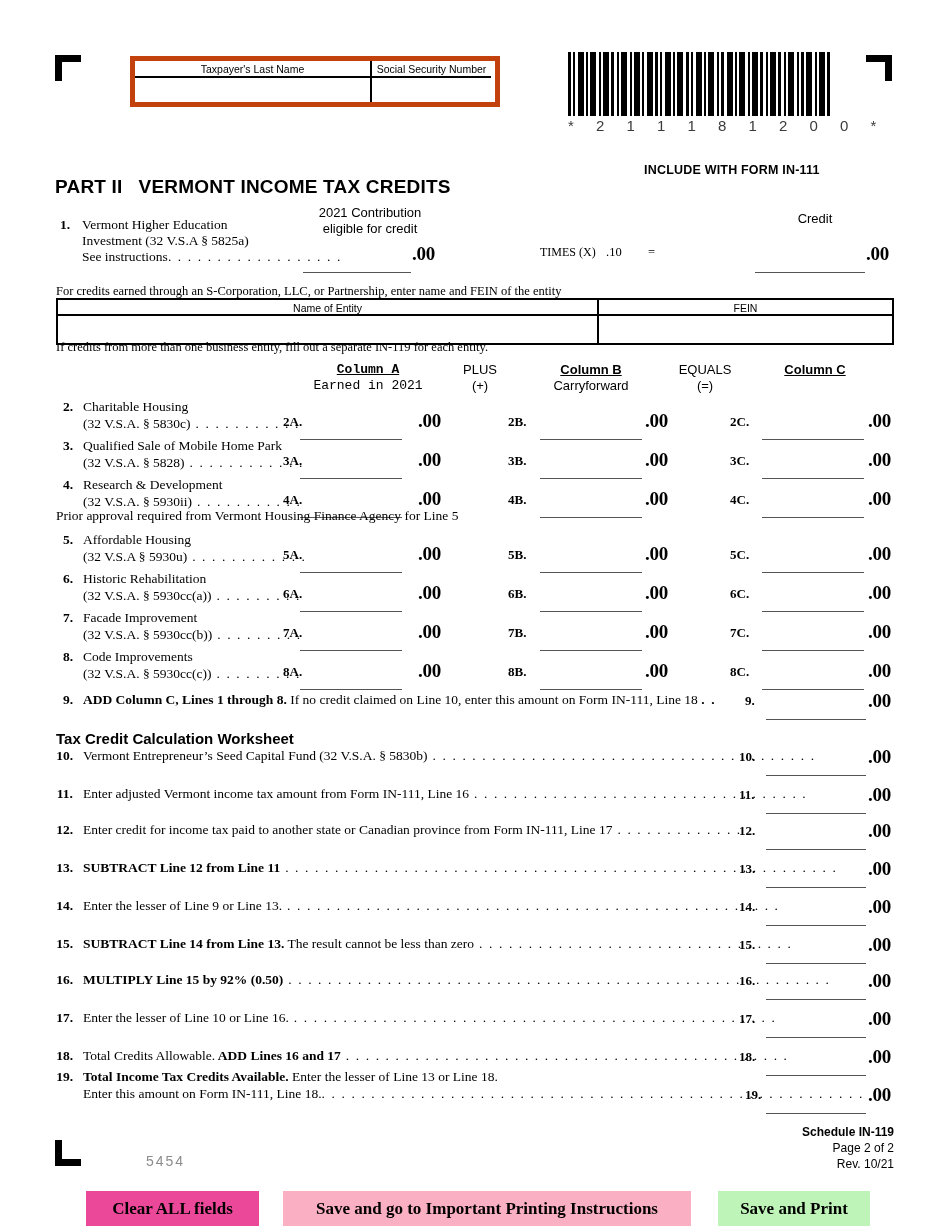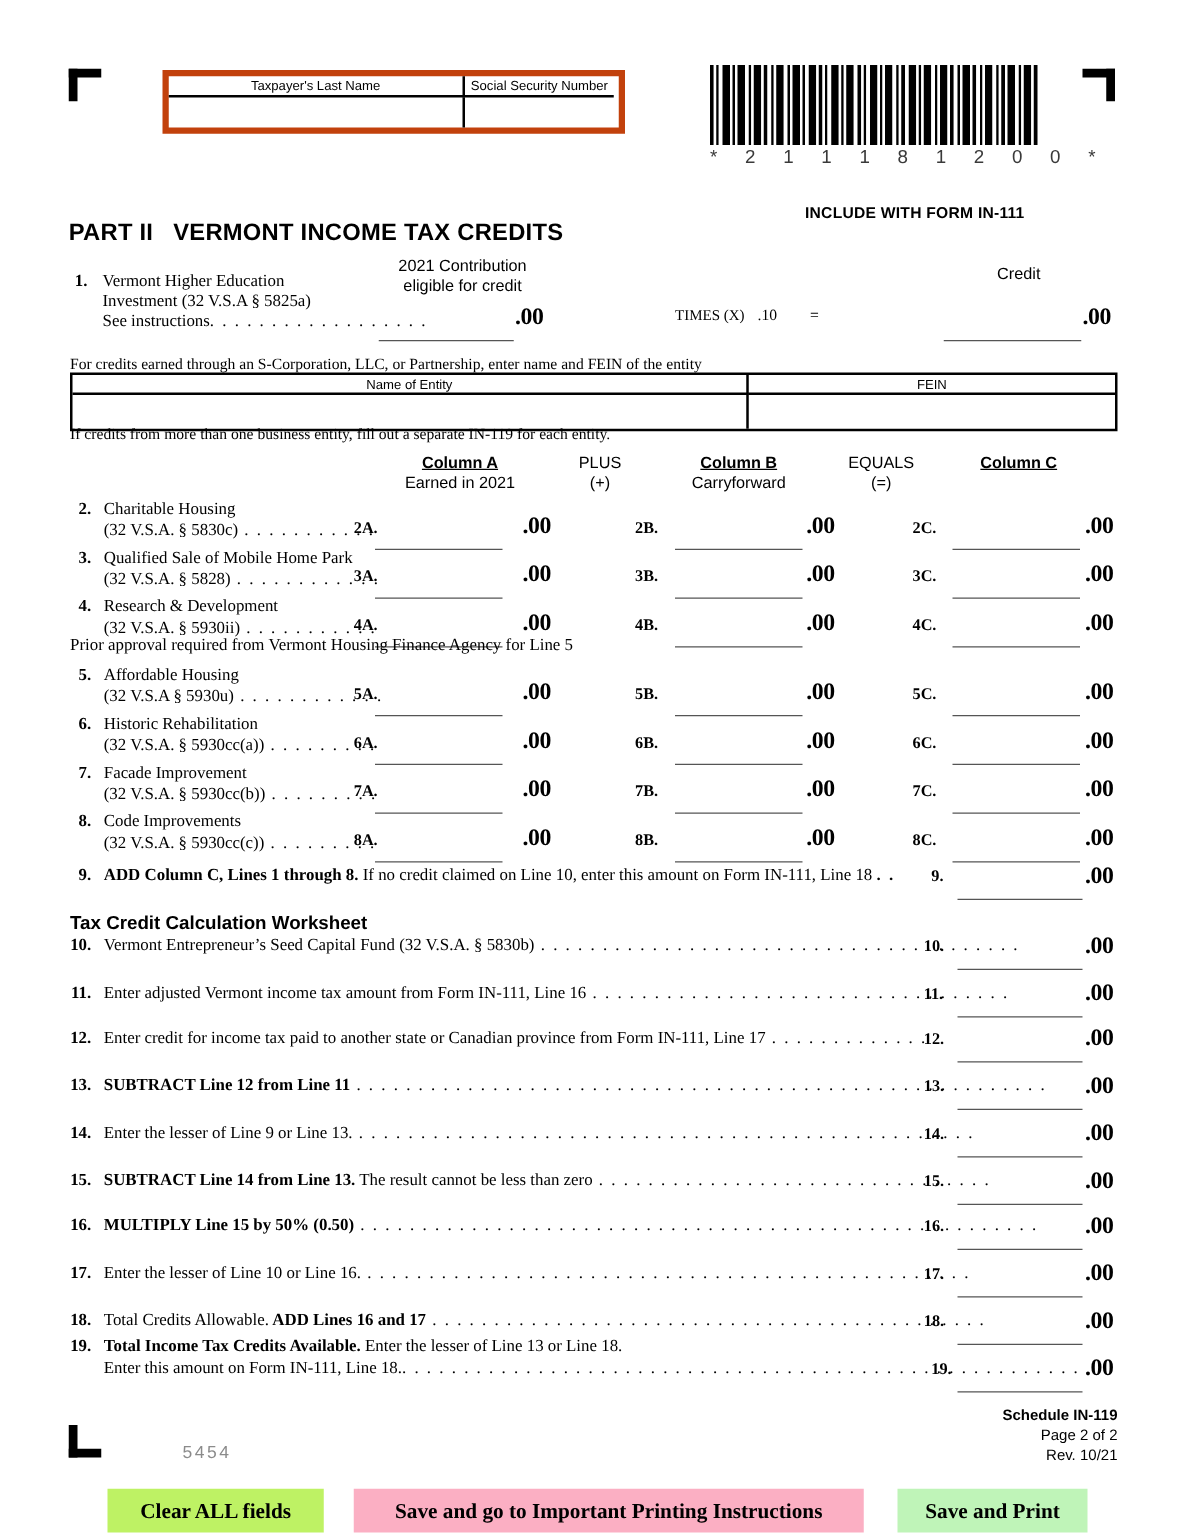--- a/index.html
+++ b/index.html
@@ -371,7 +371,7 @@
   </div>
   <div class="linetext sans" style="left:56px; top:340px; font-size:12.5px;">If credits from more than one business entity, fill out a separate IN-119 for each entity.</div>
 
-  <div class="colhead" style="left:308px; top:362px; width:120px;">
+  <div class="colhead" style="left:308px; top:362px; width:120px;font-family:Liberation Mono, monospace;">
     <div class="top">Column A</div>
     <div class="bot">Earned in 2021</div>
   </div>

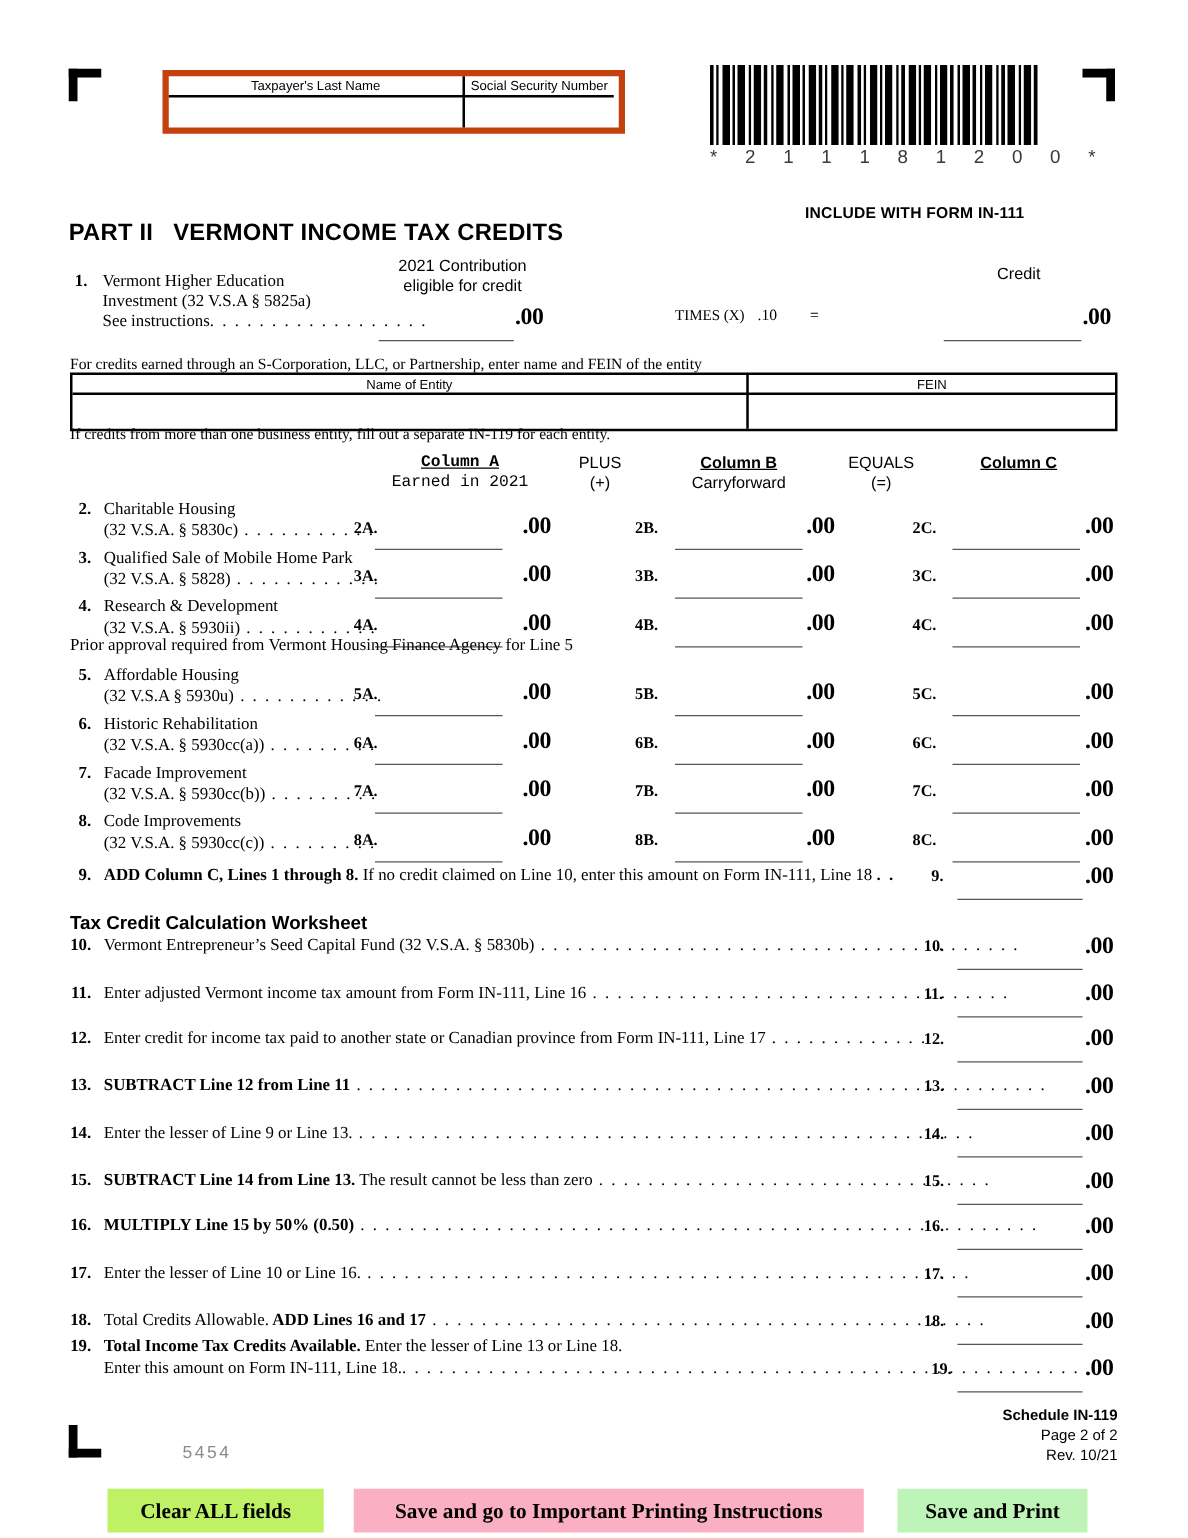--- a/index.html
+++ b/index.html
@@ -524,7 +524,7 @@
       <div class="field" style="left:766px; top:949px; width:100px;"></div>
       <div class="cents" style="left:868px; top:934px;">.00</div>
       <div class="lineno" style="left:44px; top:972px; width:29px;">16.</div>
-      <div class="linetext" style="left:83px; top:972px;"><span class="b">MULTIPLY Line 15 by 50% (0.50)</span><span class="dots"> . . . . . . . . . . . . . . . . . . . . . . . . . . . . . . . . . . . . . . . . . . . . . . . . . . . . . . .</span></div>
+      <div class="linetext" style="left:83px; top:972px;"><span class="b">MULTIPLY Line 15 by 92% (0.50)</span><span class="dots"> . . . . . . . . . . . . . . . . . . . . . . . . . . . . . . . . . . . . . . . . . . . . . . . . . . . . . . .</span></div>
       <div class="fieldlabel" style="left:739px; top:973px;">16.</div>
       <div class="field" style="left:766px; top:985px; width:100px;"></div>
       <div class="cents" style="left:868px; top:970px;">.00</div>

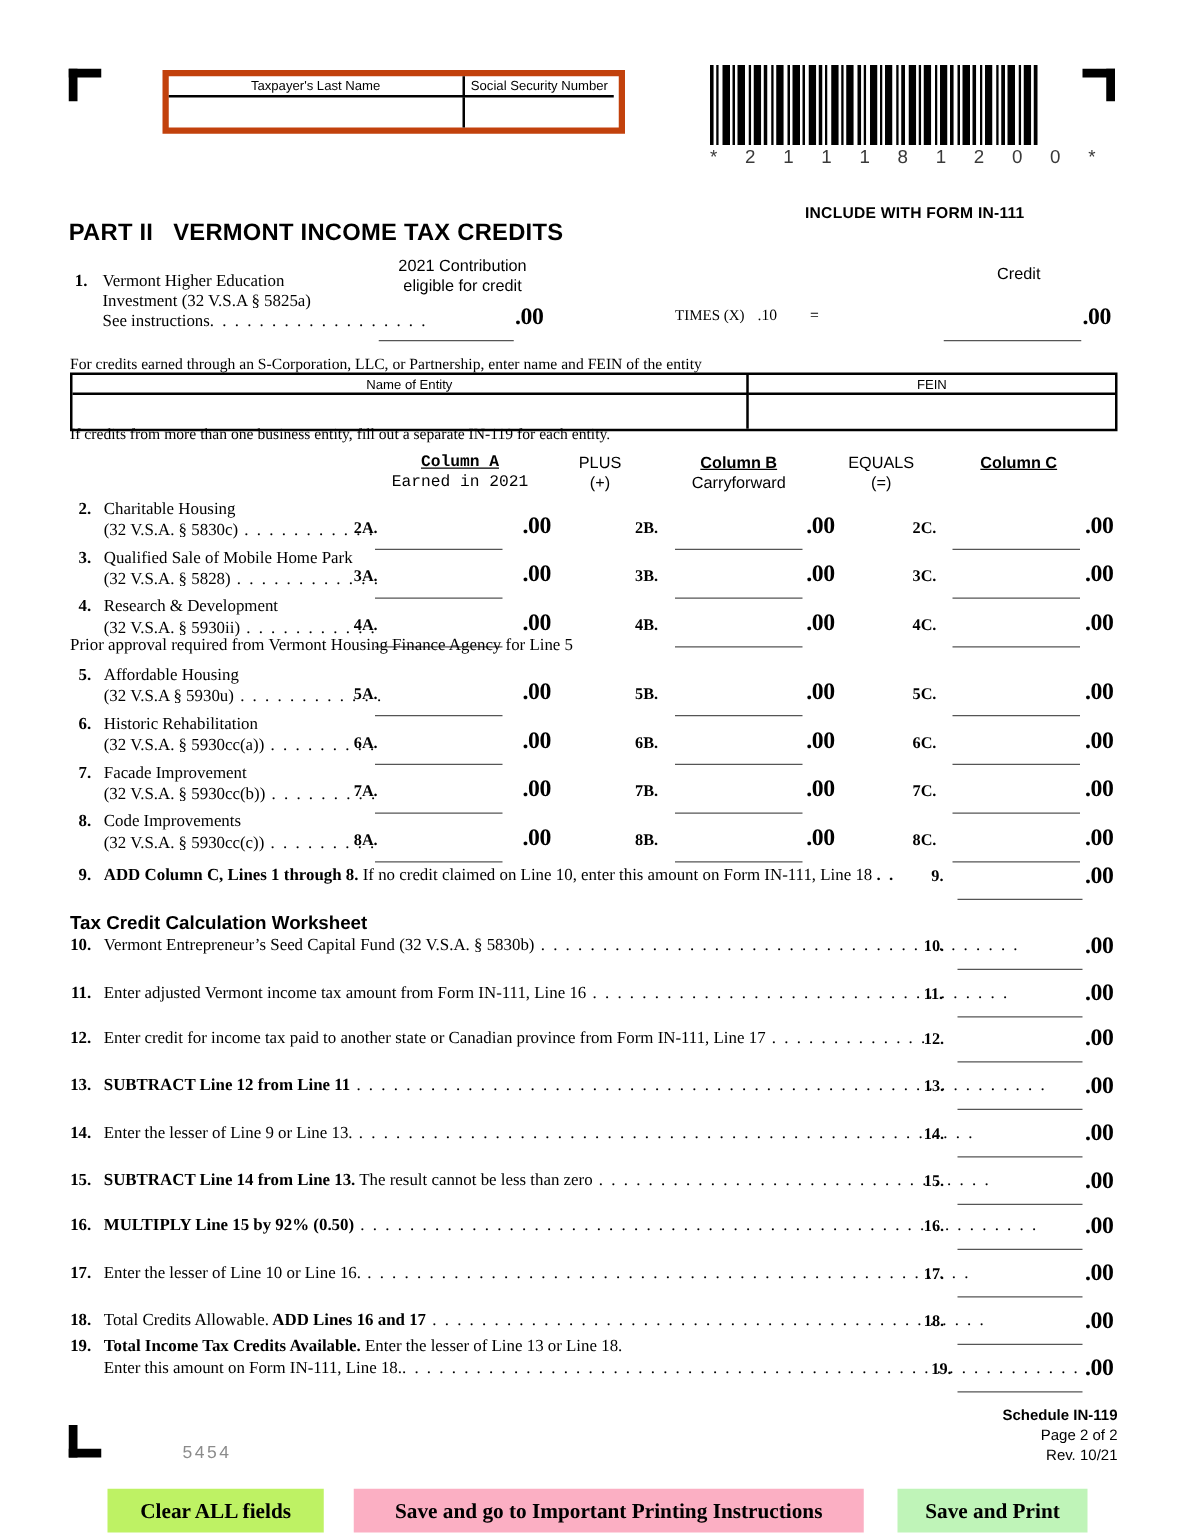--- a/index.html
+++ b/index.html
@@ -559,7 +559,7 @@
   </div>
   <div class="formnum" style="left:146px; top:1153px;">5454</div>
 
-  <button class="btn orange" style="left: 86px; top: 1191px; width: 173px; background: #bef264;">Clear ALL fields</button>
+  <button class="btn orange" style="left: 86px; top: 1191px; width: 173px; background: #ec4899;">Clear ALL fields</button>
   <button class="btn green" style="left: 718px; top: 1191px; width: 152px; background: rgb(191, 244, 184);">Save and Print</button>
   <button class="btn pink" style="left: 283px; top: 1191px; width: 408px; background: rgb(251, 175, 195);">Save and go to Important Printing Instructions</button>
 

